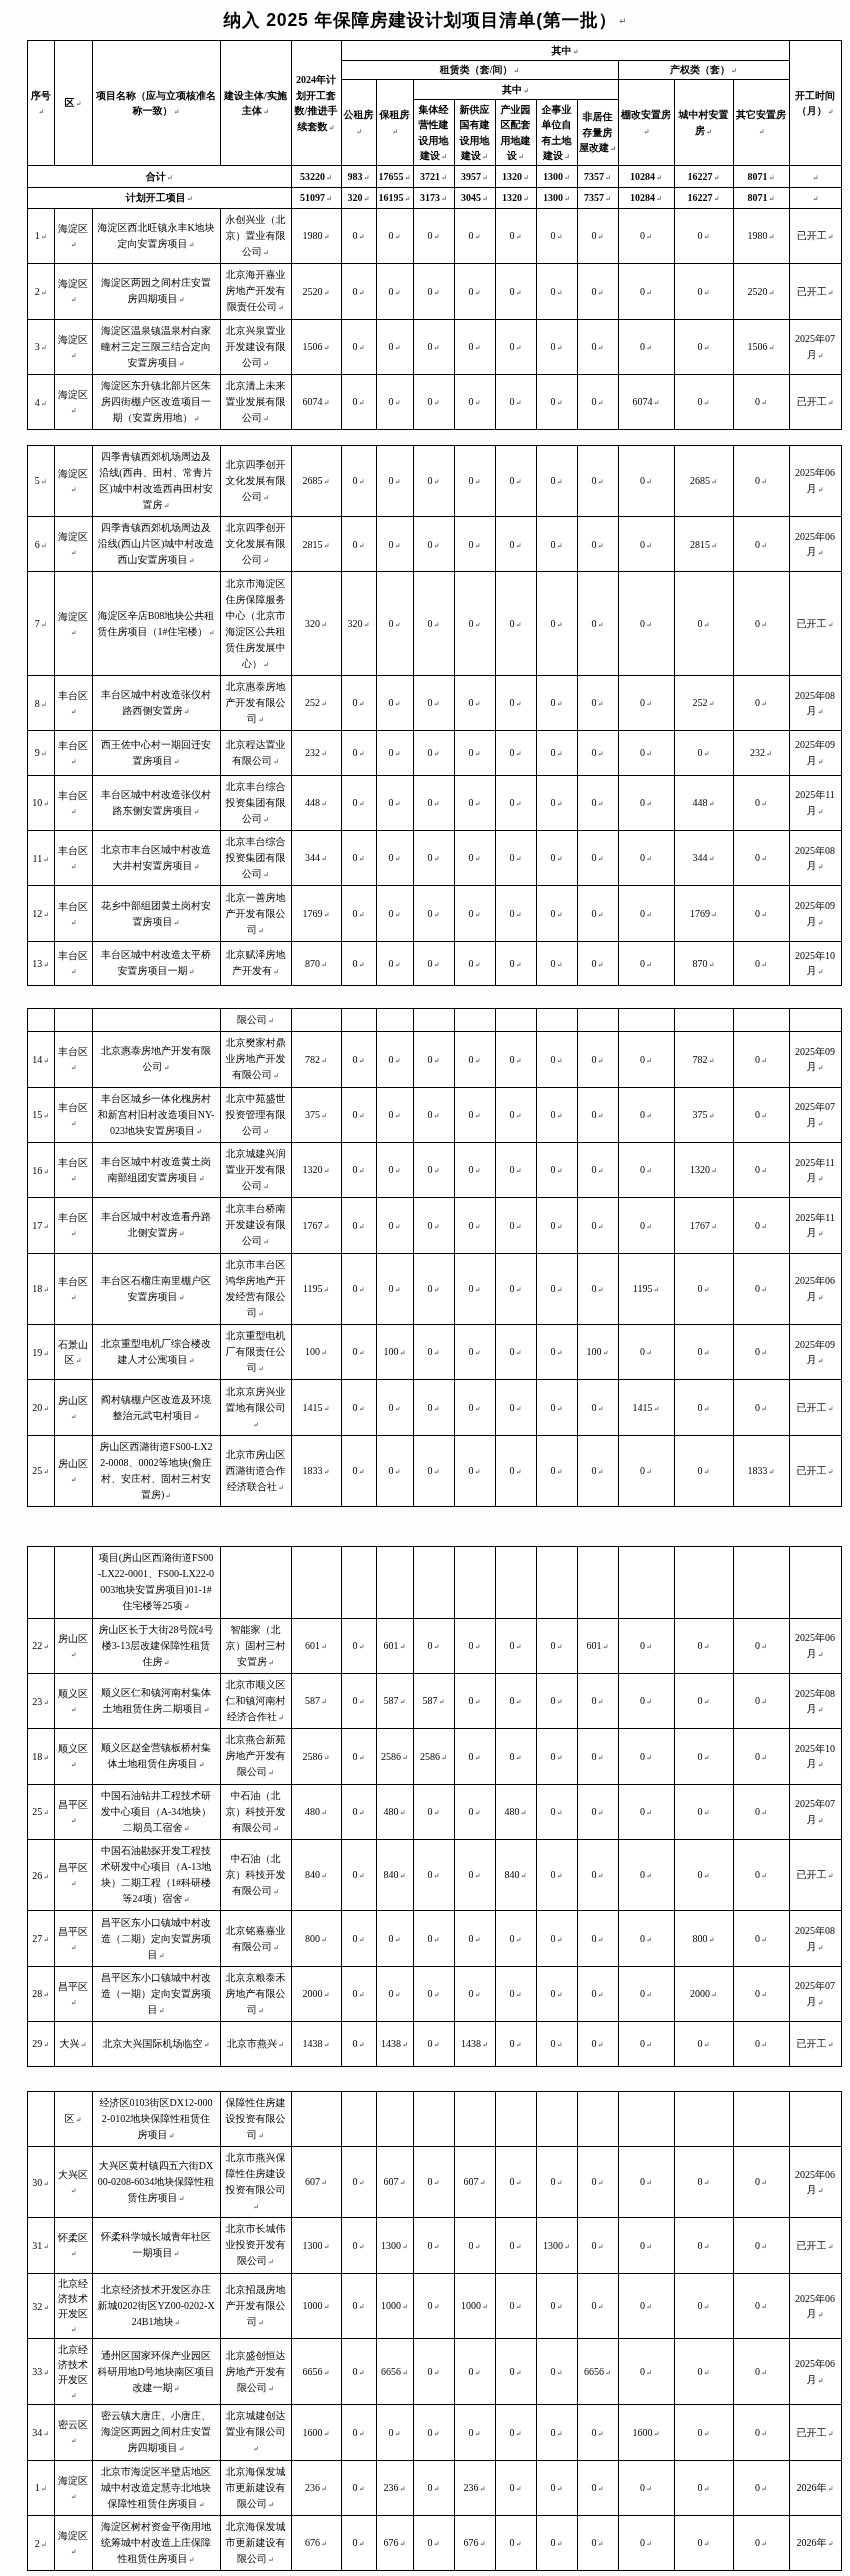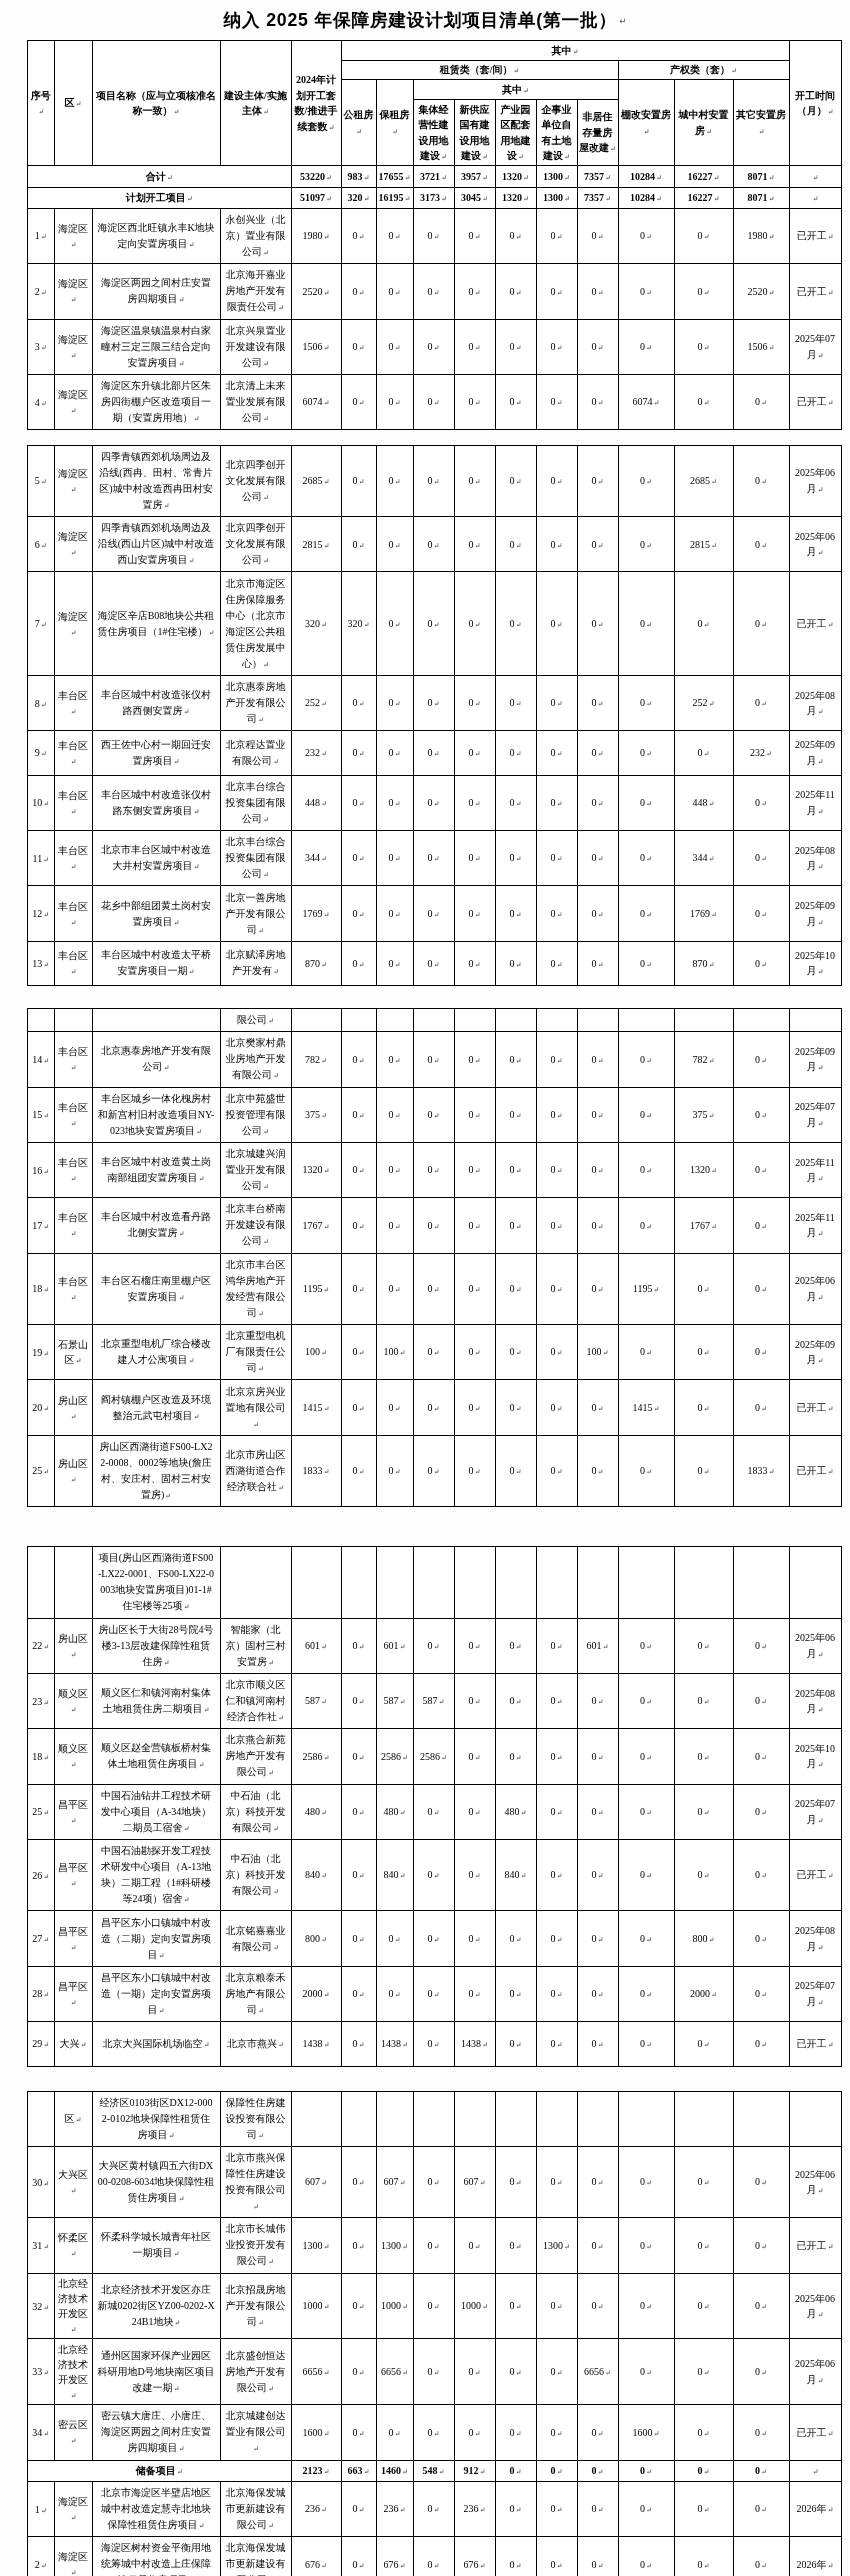--- a/index.html
+++ b/index.html
@@ -868,21 +868,6 @@
             <td class="v num mk" data-name="cell-value">0</td>
             <td class="time mk" data-name="cell-start-time">已开工</td>
           </tr>
-          <tr class="sum" data-name="summary-row">
-            <td class="lbl mk" data-name="row-label" colspan="4">储备项目</td>
-            <td class="v num mk" data-name="cell-value">2123</td>
-            <td class="v num mk" data-name="cell-value">663</td>
-            <td class="v num mk" data-name="cell-value">1460</td>
-            <td class="v num mk" data-name="cell-value">548</td>
-            <td class="v num mk" data-name="cell-value">912</td>
-            <td class="v num mk" data-name="cell-value">0</td>
-            <td class="v num mk" data-name="cell-value">0</td>
-            <td class="v num mk" data-name="cell-value">0</td>
-            <td class="v num mk" data-name="cell-value">0</td>
-            <td class="v num mk" data-name="cell-value">0</td>
-            <td class="v num mk" data-name="cell-value">0</td>
-            <td class="v time mk" data-name="cell-start-time"></td>
-          </tr>
           <tr data-name="table-row">
             <td class="seq num mk" data-name="cell-seq">1</td>
             <td class="dist mk" data-name="cell-district">海淀区</td>

